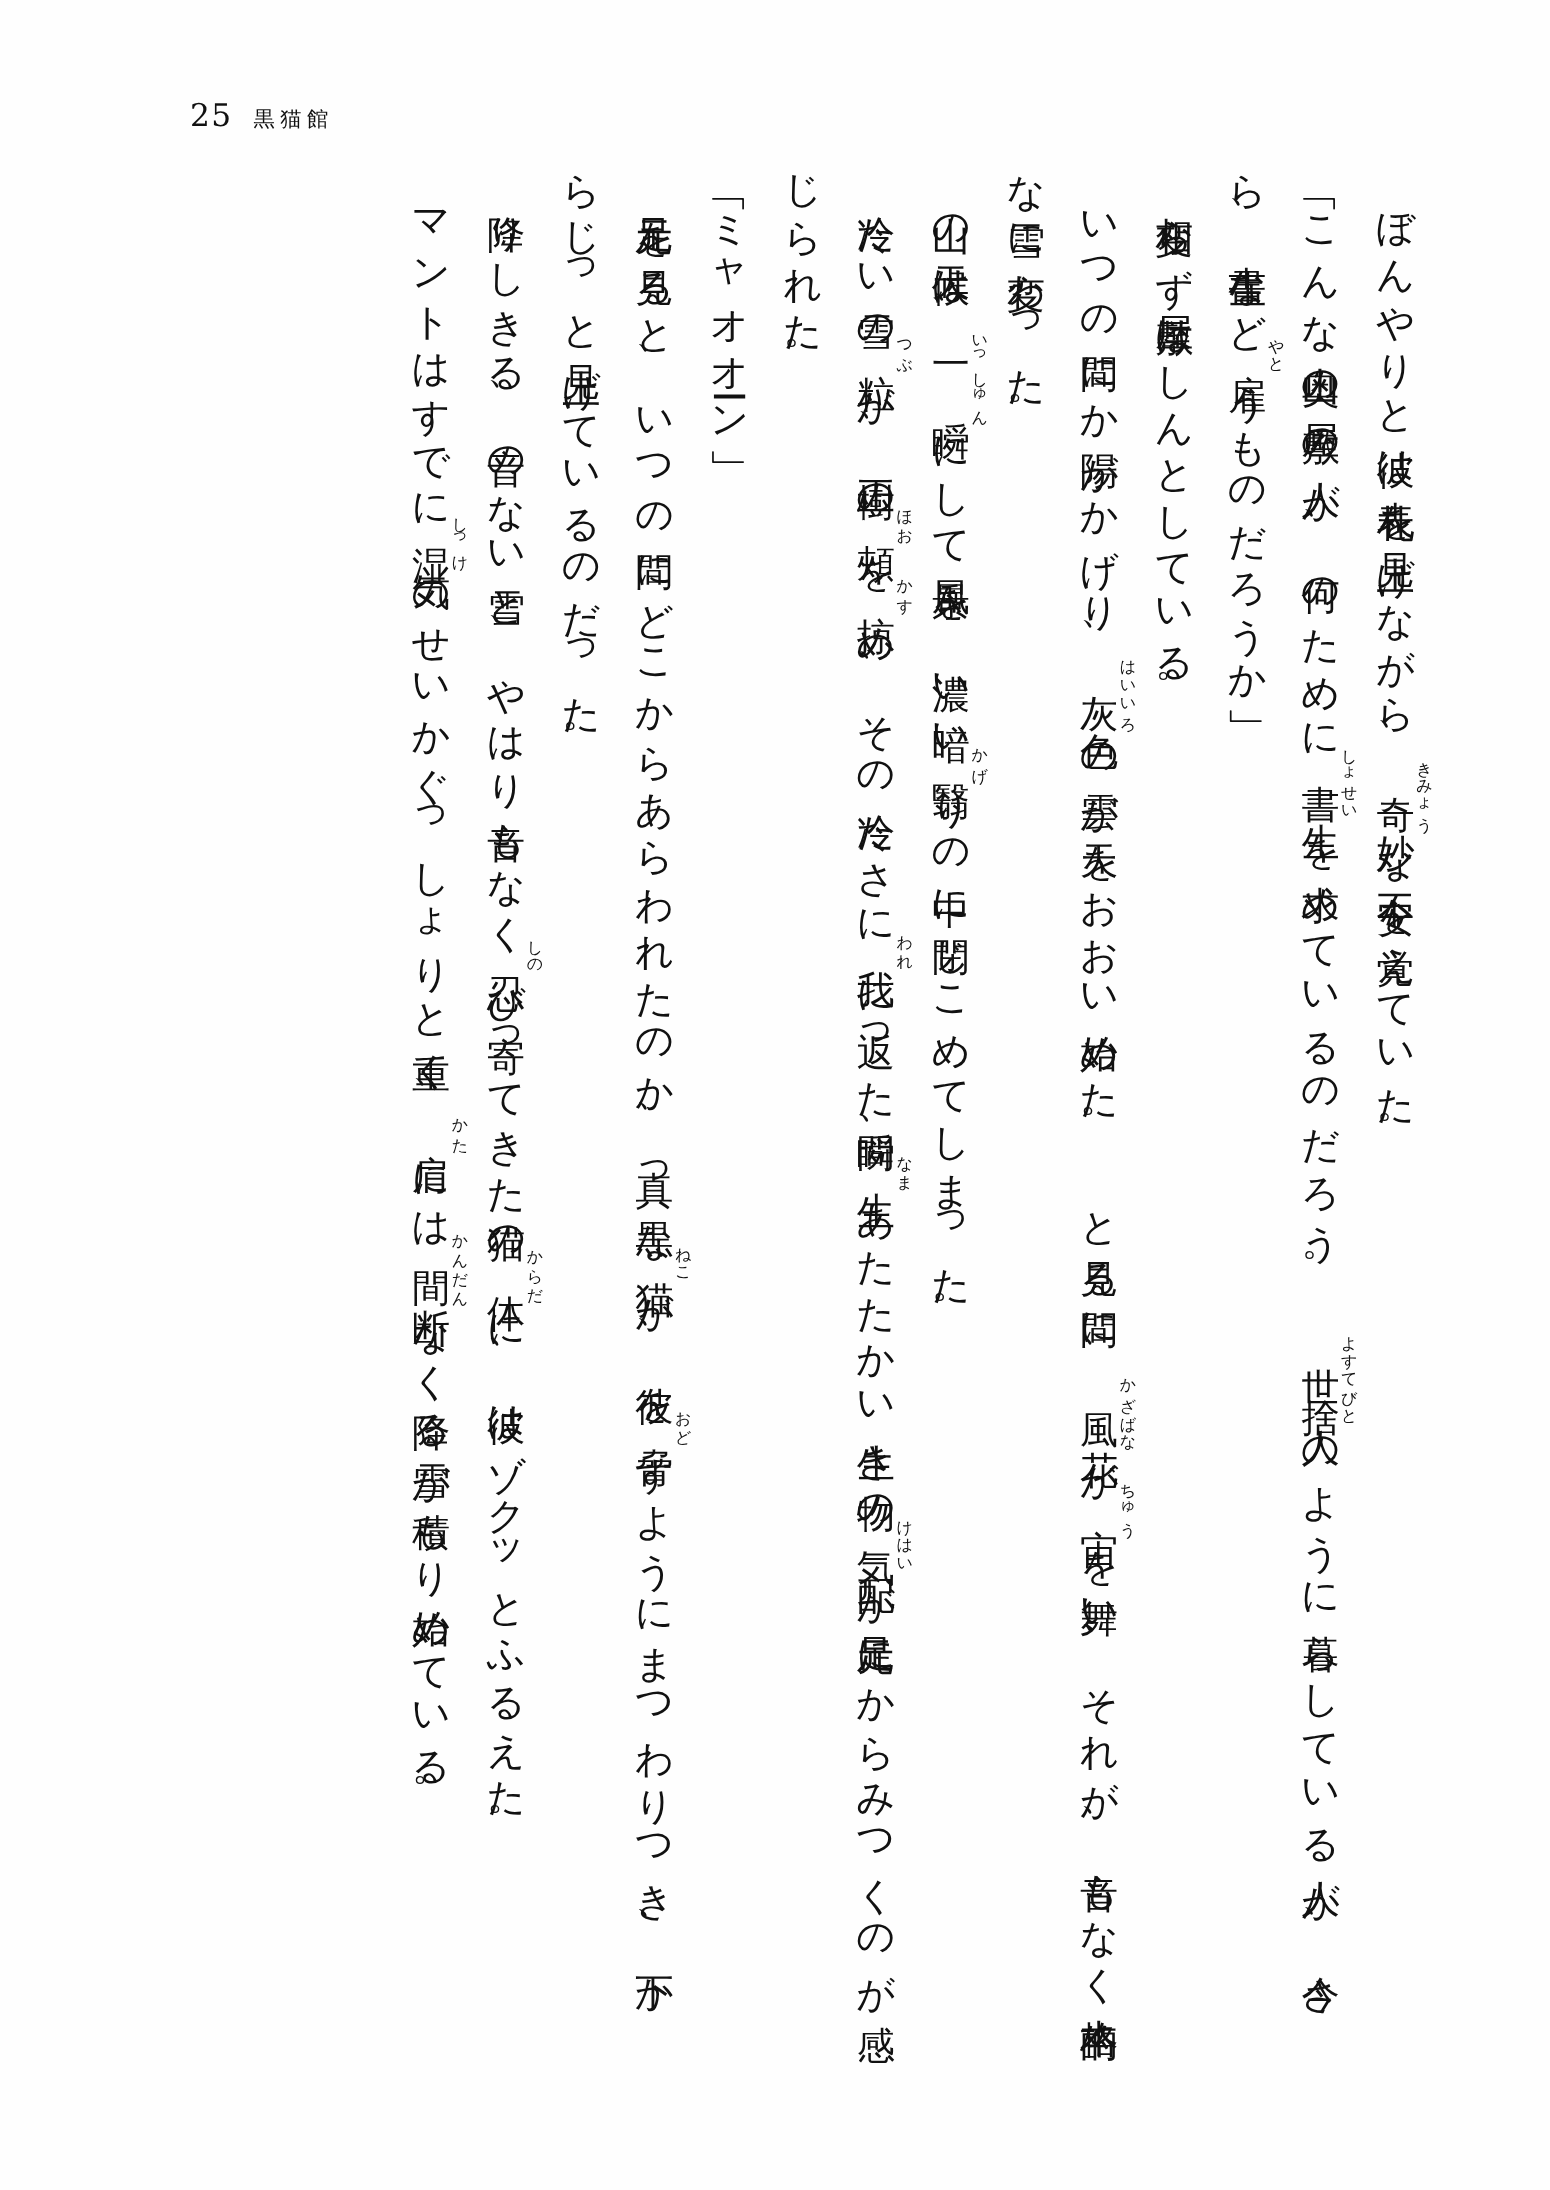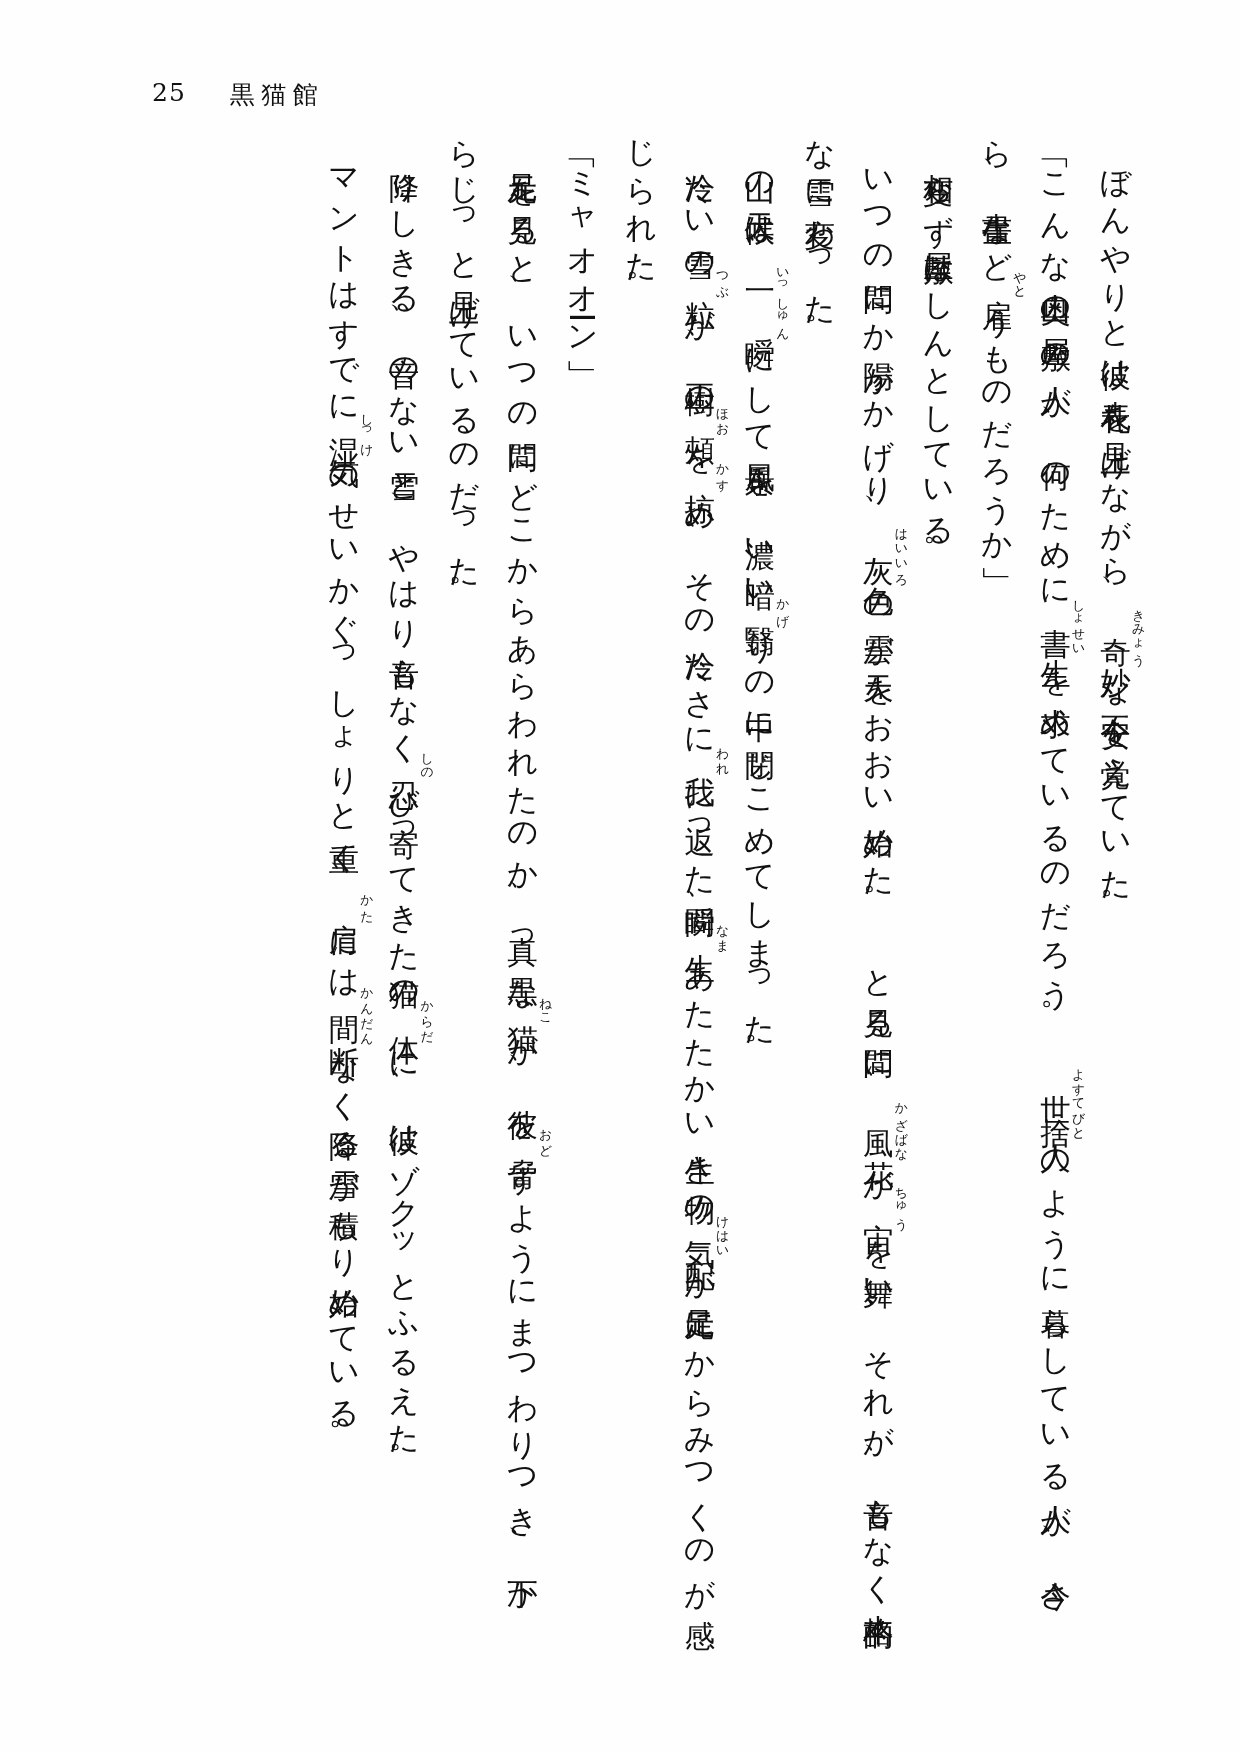--- a/index.html
+++ b/index.html
@@ -28,8 +28,8 @@
     top: 78px;
     left: 152px;
     display: flex;
-    align-items: flex-start;
-    gap: 44px;
+    align-items: flex-end;
+    gap: 17px;
     font-size: 25px;
     letter-spacing: 0.04em;
   }

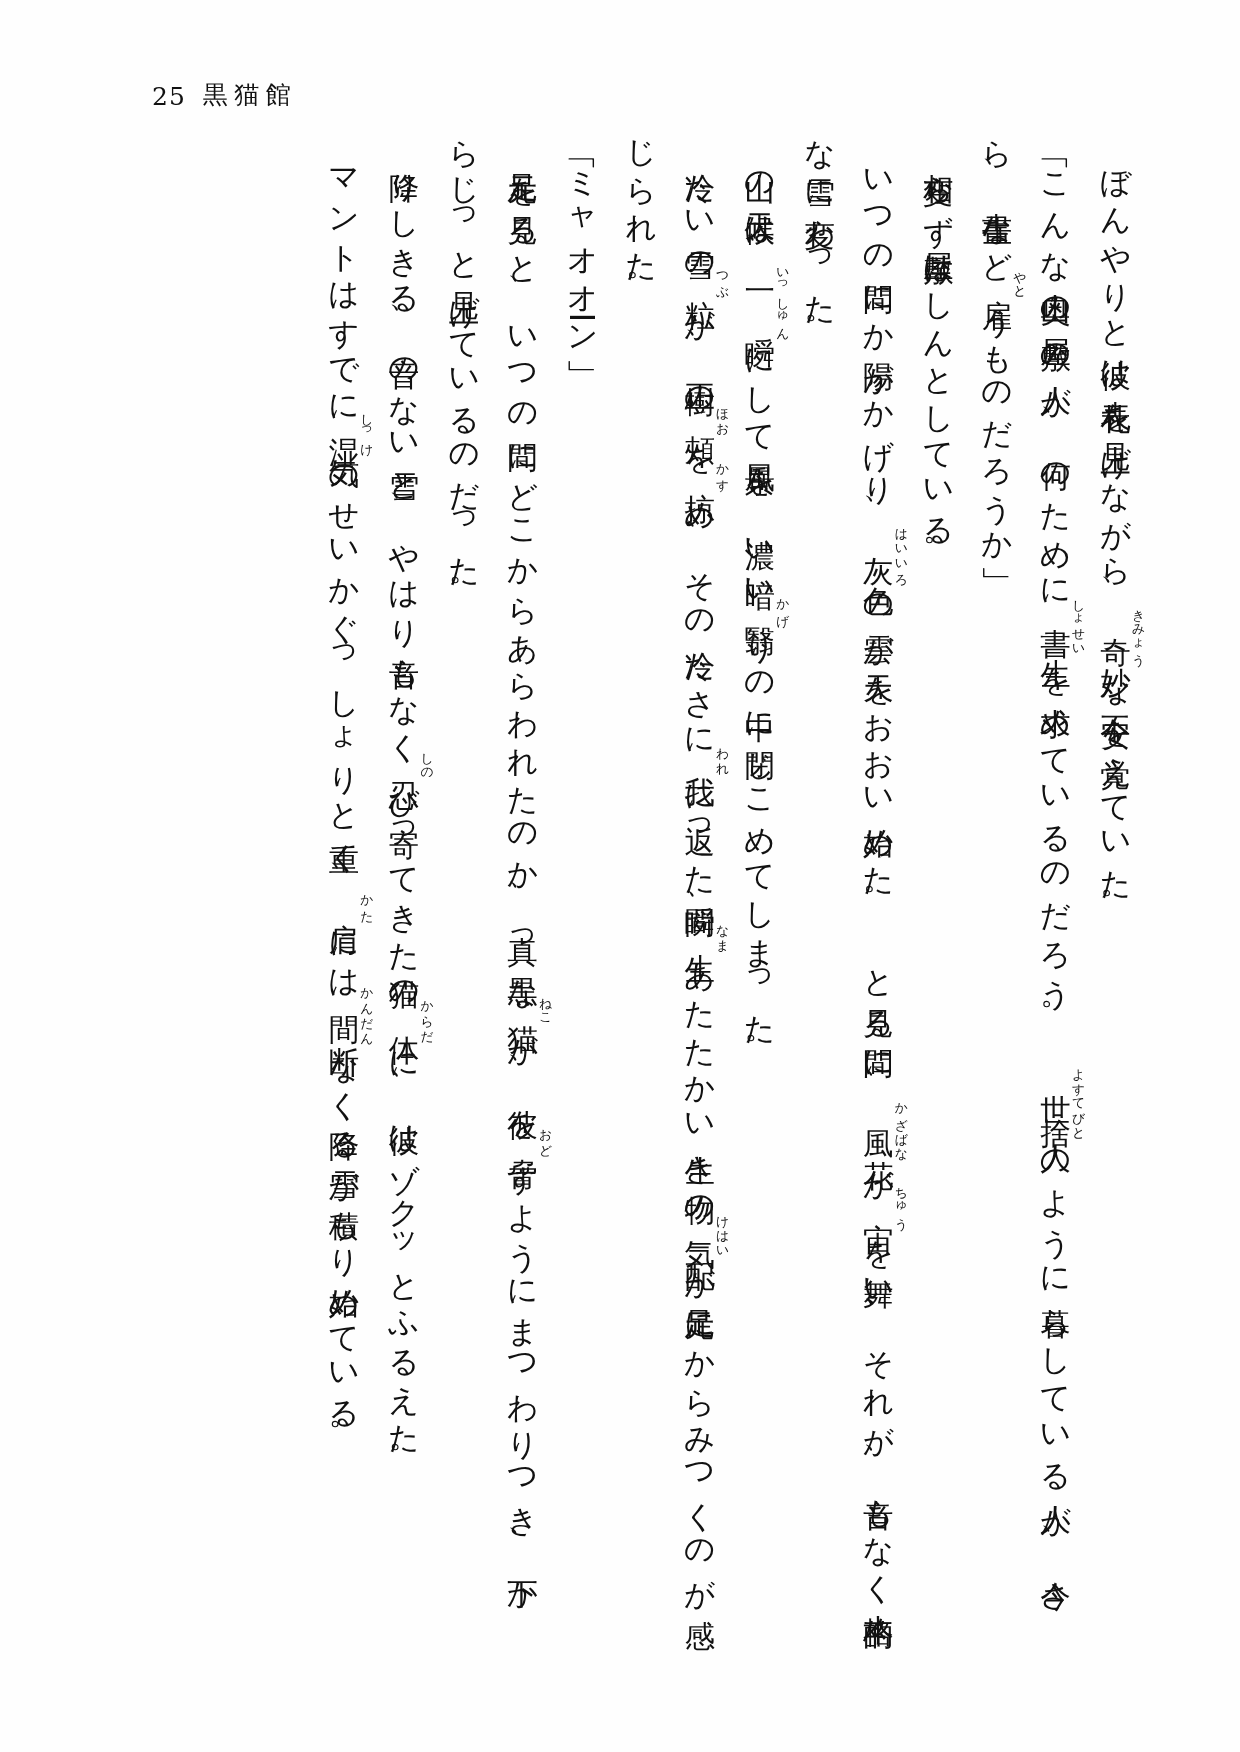--- a/index.html
+++ b/index.html
@@ -37,7 +37,7 @@
     font-size: 25px;
   }
   .header .chaptitle {
-    font-size: 25px;
+    font-size: 17px;
     letter-spacing: 0.26em;
   }
 

